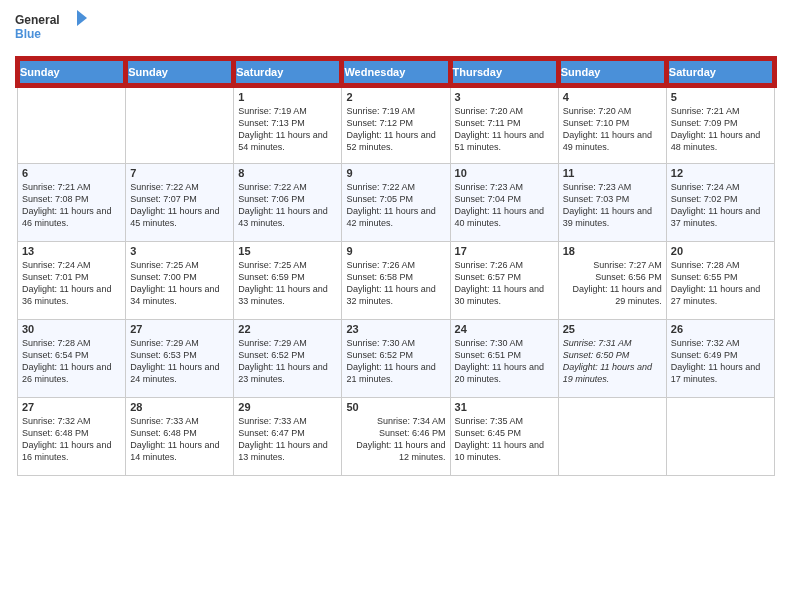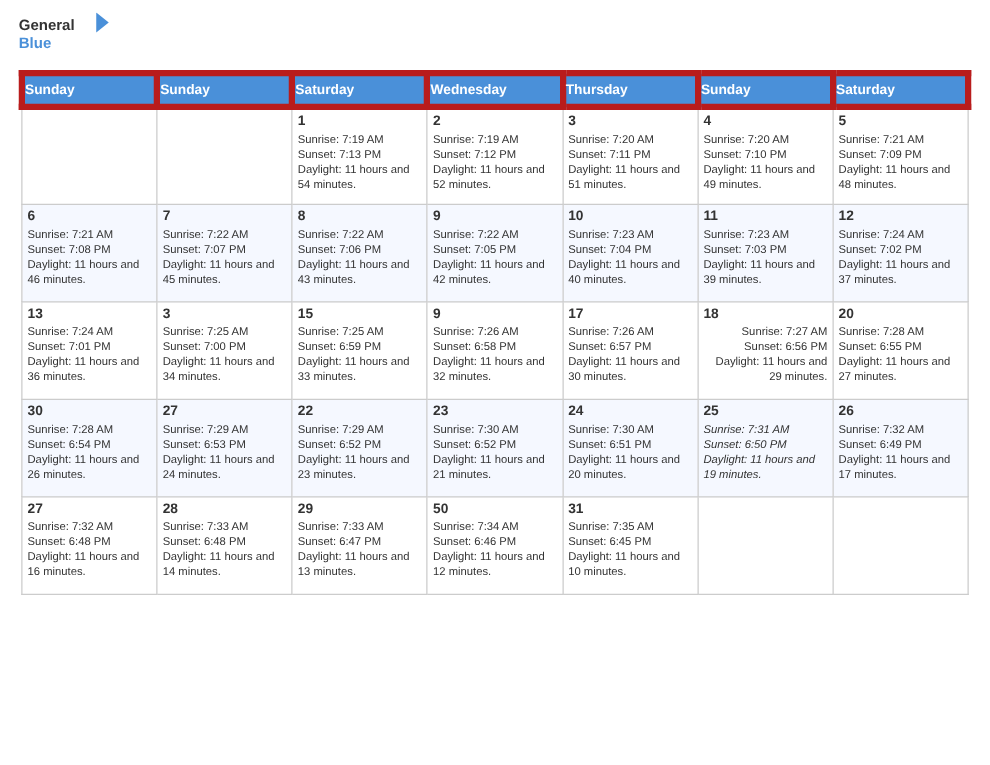--- a/index.html
+++ b/index.html
@@ -306,7 +306,7 @@
           </td>
           <td>
             <span class="day-number">50</span>
-            <div class="day-detail" style="white-space: pre-line;">Sunrise: 7:34 AM
+            <div class="day-detail" style="white-space: pre-line; text-align: right;">Sunrise: 7:34 AM
 Sunset: 6:46 PM
 Daylight: 11 hours and 12 minutes.</div>
           </td>

